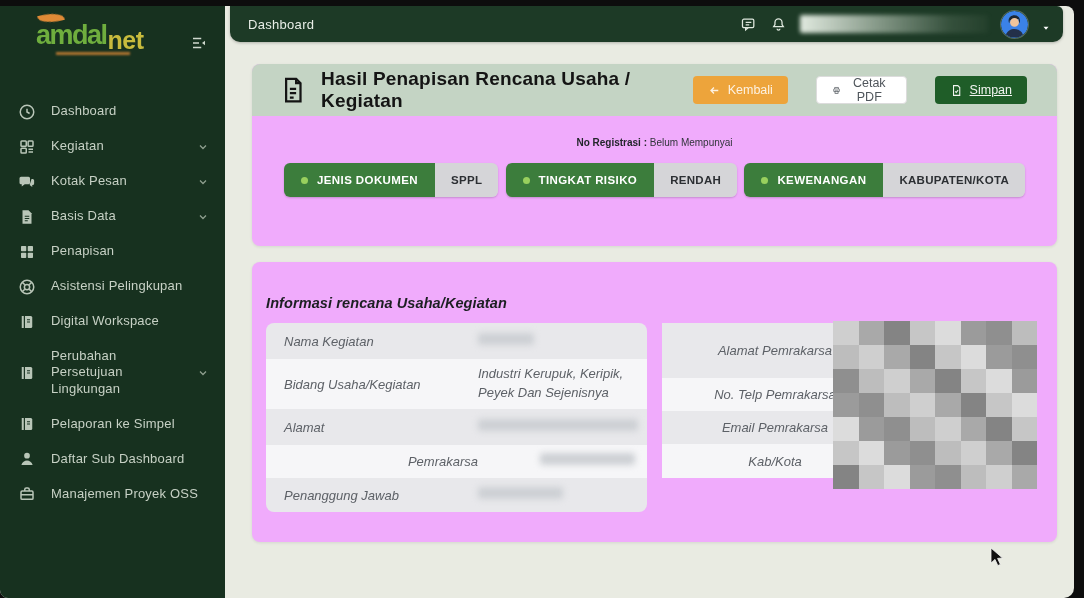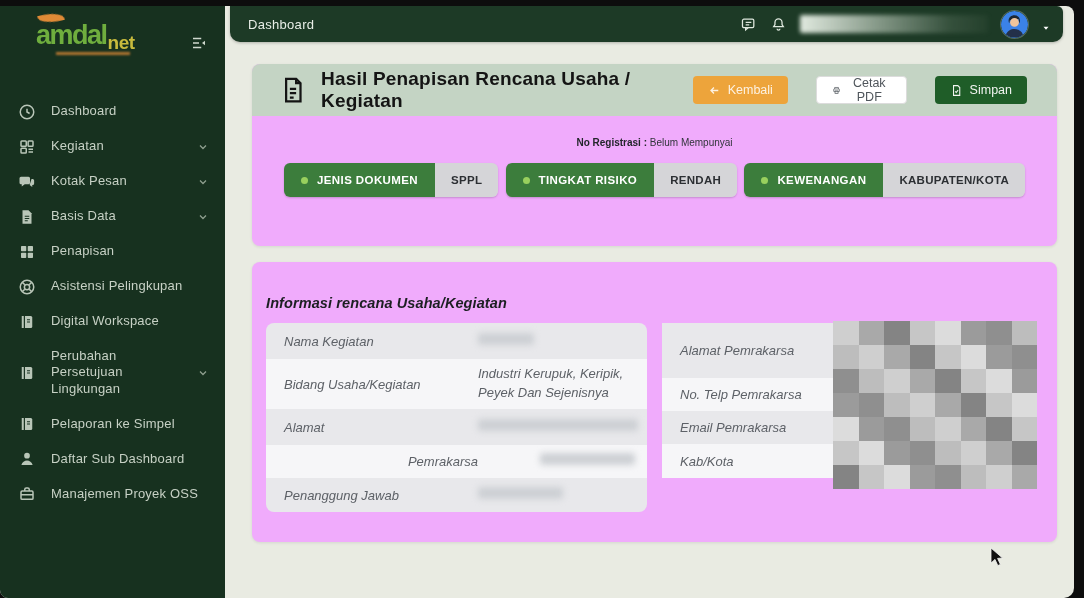--- a/index.html
+++ b/index.html
@@ -16,7 +16,7 @@
   .logo-wrap { position:relative; padding:14px 0 0 36px; height:62px; }
   .logo { position:relative; display:inline-block; cursor:pointer; }
   .logo-a { color:#6fae3e; font-weight:bold; font-size:27px; letter-spacing:-1.5px; }
-  .logo-net { color:#c8bb3d; font-weight:bold; font-size:19px; letter-spacing:-0.5px;
+  .logo-net { color:#c8bb3d; font-weight:bold; font-size:25px; letter-spacing:-0.5px;
               position:relative; top:5px; left:1px; }
   .logo-leaf { position:absolute; left:2px; top:-7px; width:26px; height:10px;
                background:#e08a36; border-radius:0 90% 0 90%; transform:rotate(-14deg);

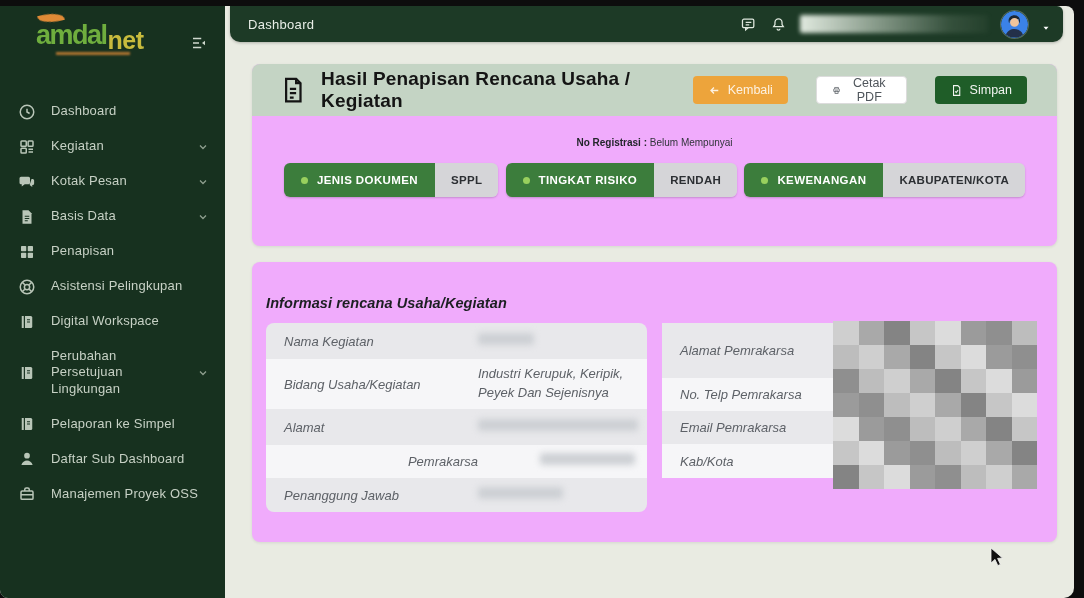--- a/index.html
+++ b/index.html
@@ -66,7 +66,7 @@
   .btn svg { width:13px; height:13px; }
   .btn-back { background:#eda43b; color:rgba(255,255,255,.85); }
   .btn-print { background:#ffffff; color:#4f555b; border:1px solid #dcdcdc; }
-  .btn-save { background:#1f5d28; color:#f2f5f1; }
+  .btn-save { background:#1f5d28; color:#f2f5f1;text-decoration:underline; }
 
   .reg-line { text-align:center; margin-top:21px; font-size:10px; color:#30343a; }
   .reg-line .reg-label { font-weight:bold; color:#23262b; }

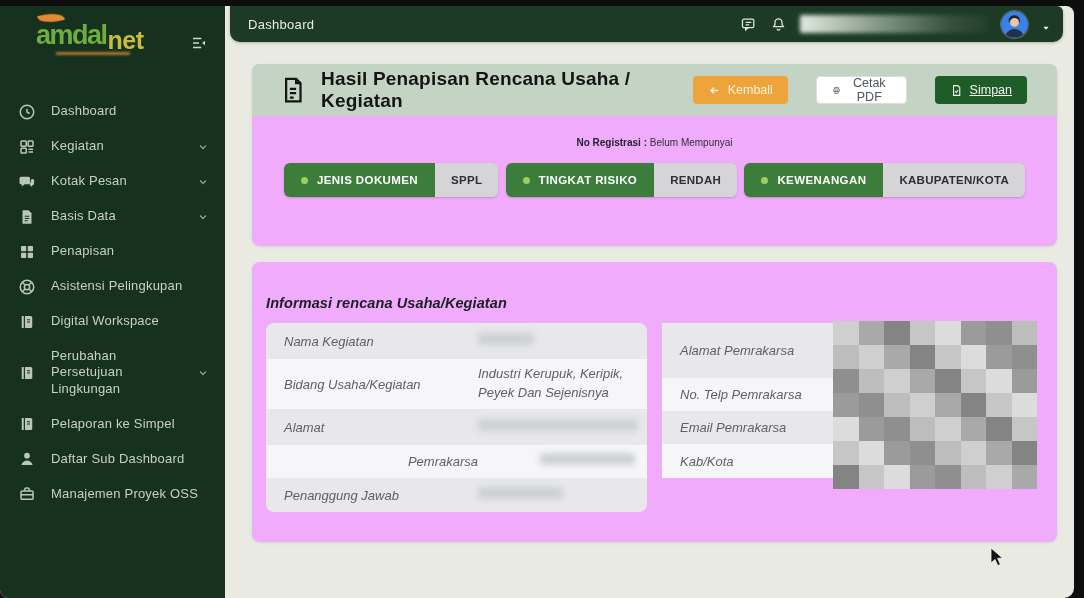--- a/index.html
+++ b/index.html
@@ -90,7 +90,7 @@
   .irow:nth-child(odd)  { background:#e8e8eb; }
   .irow:nth-child(even) { background:#f6f6f8; }
   .itable-left .irow .label { width:194px; flex-shrink:0; }
-  .itable-right .irow .label { width:190px; flex-shrink:0; }
+  .itable-right .irow .label { width:190px; flex-shrink:0;text-align:center; }
   .irow .val { flex:1; padding-right:12px; line-height:1.45; color:#5d6167; }
   .redacted { height:12px; border-radius:3px; background:#cdd0d4; filter:blur(3px); }
 

